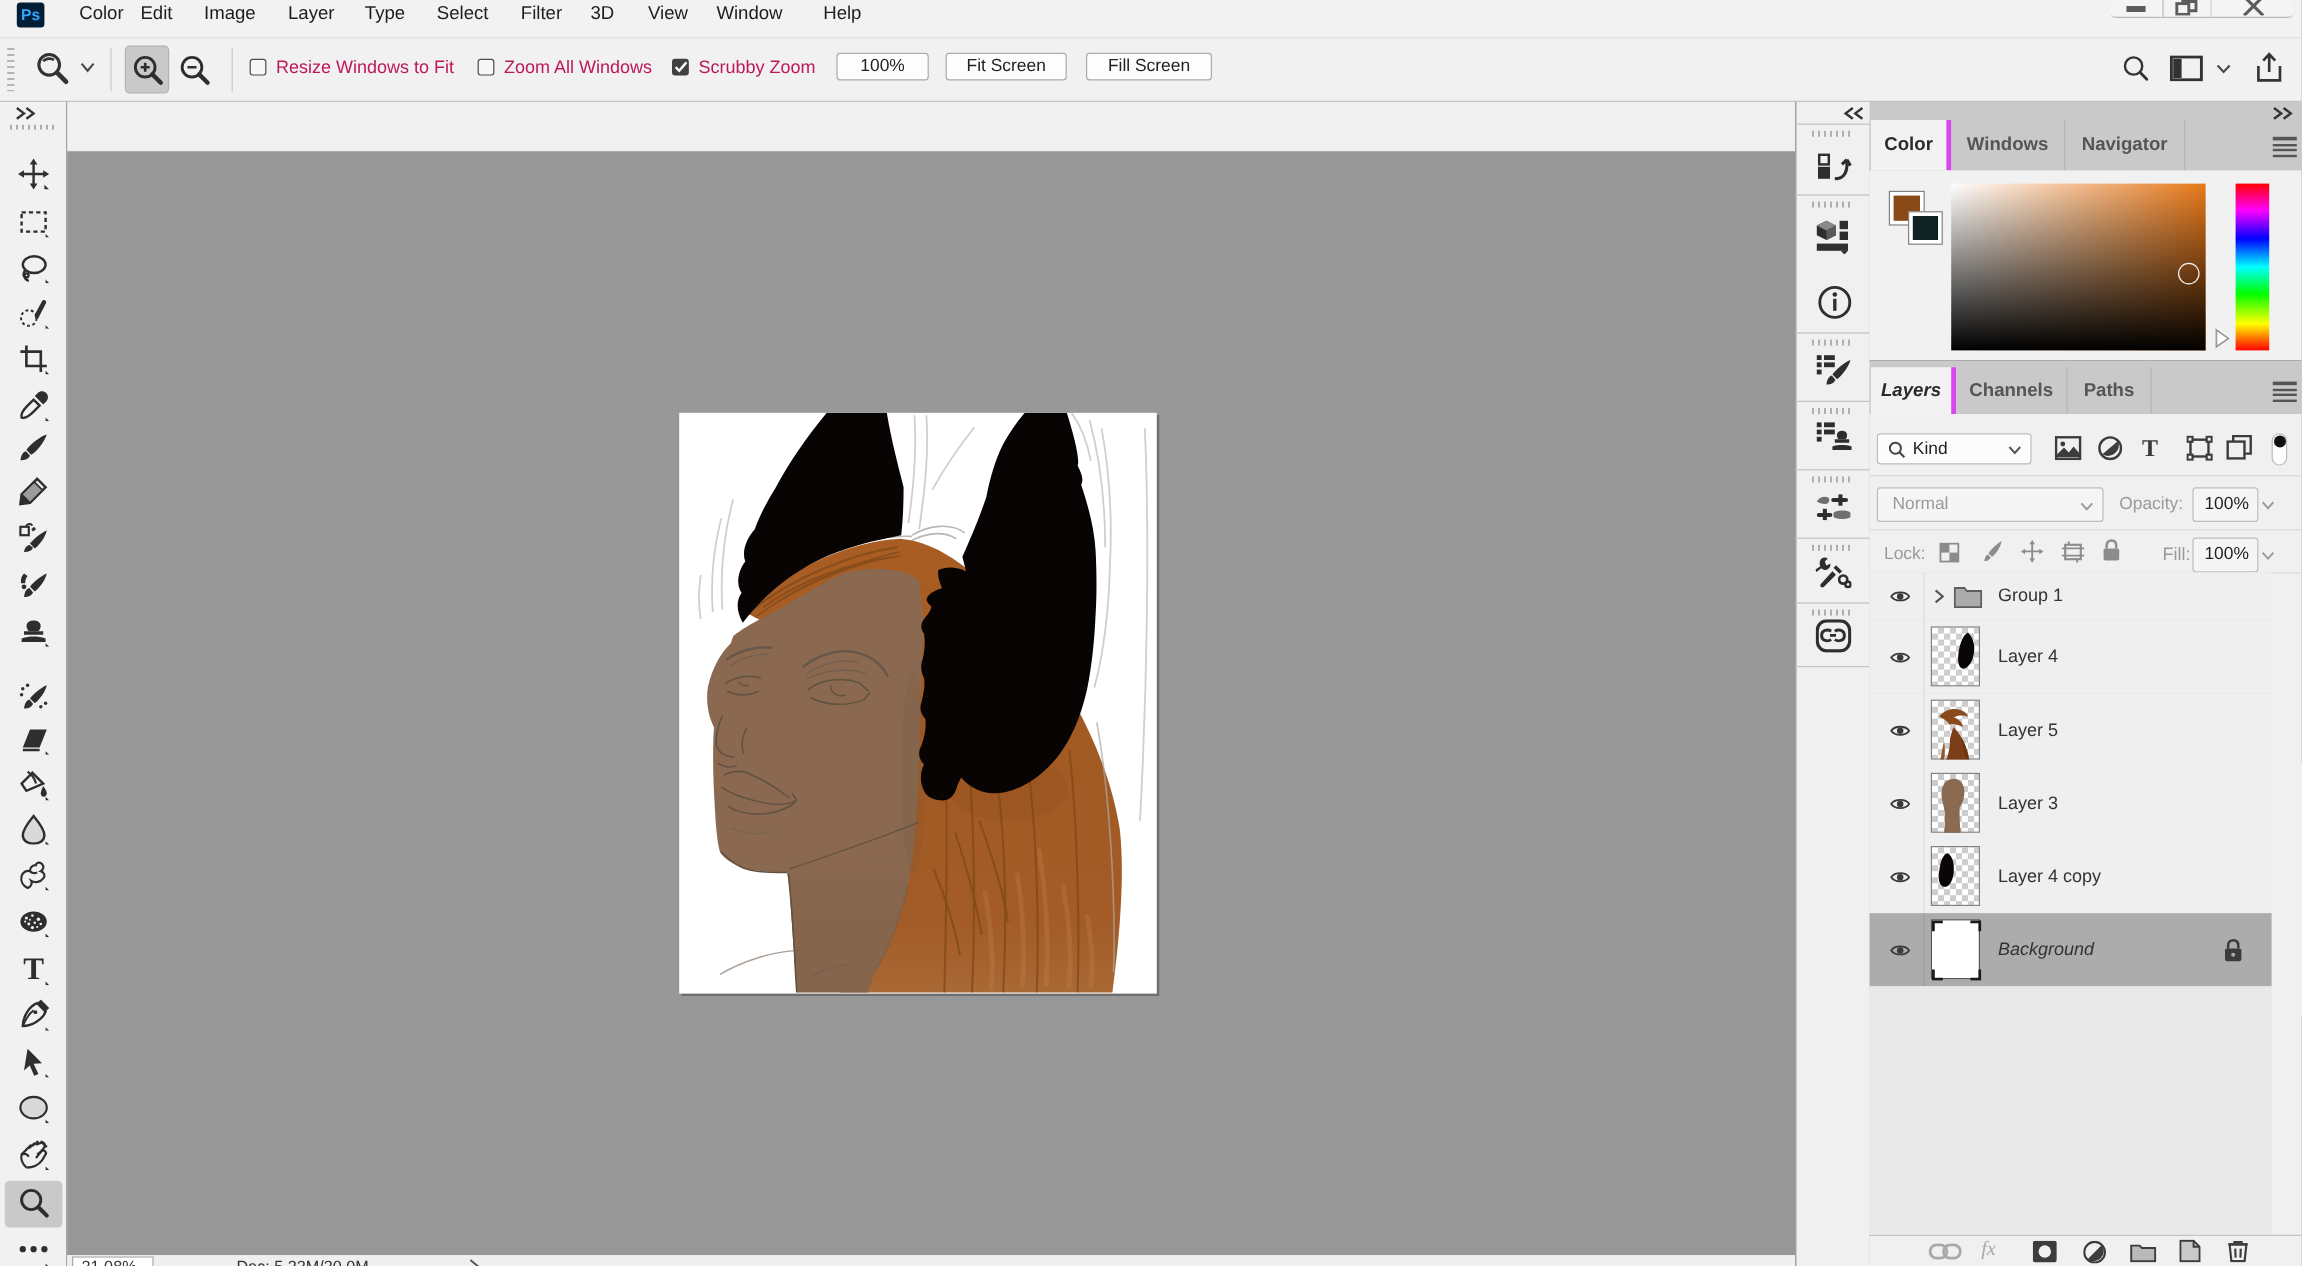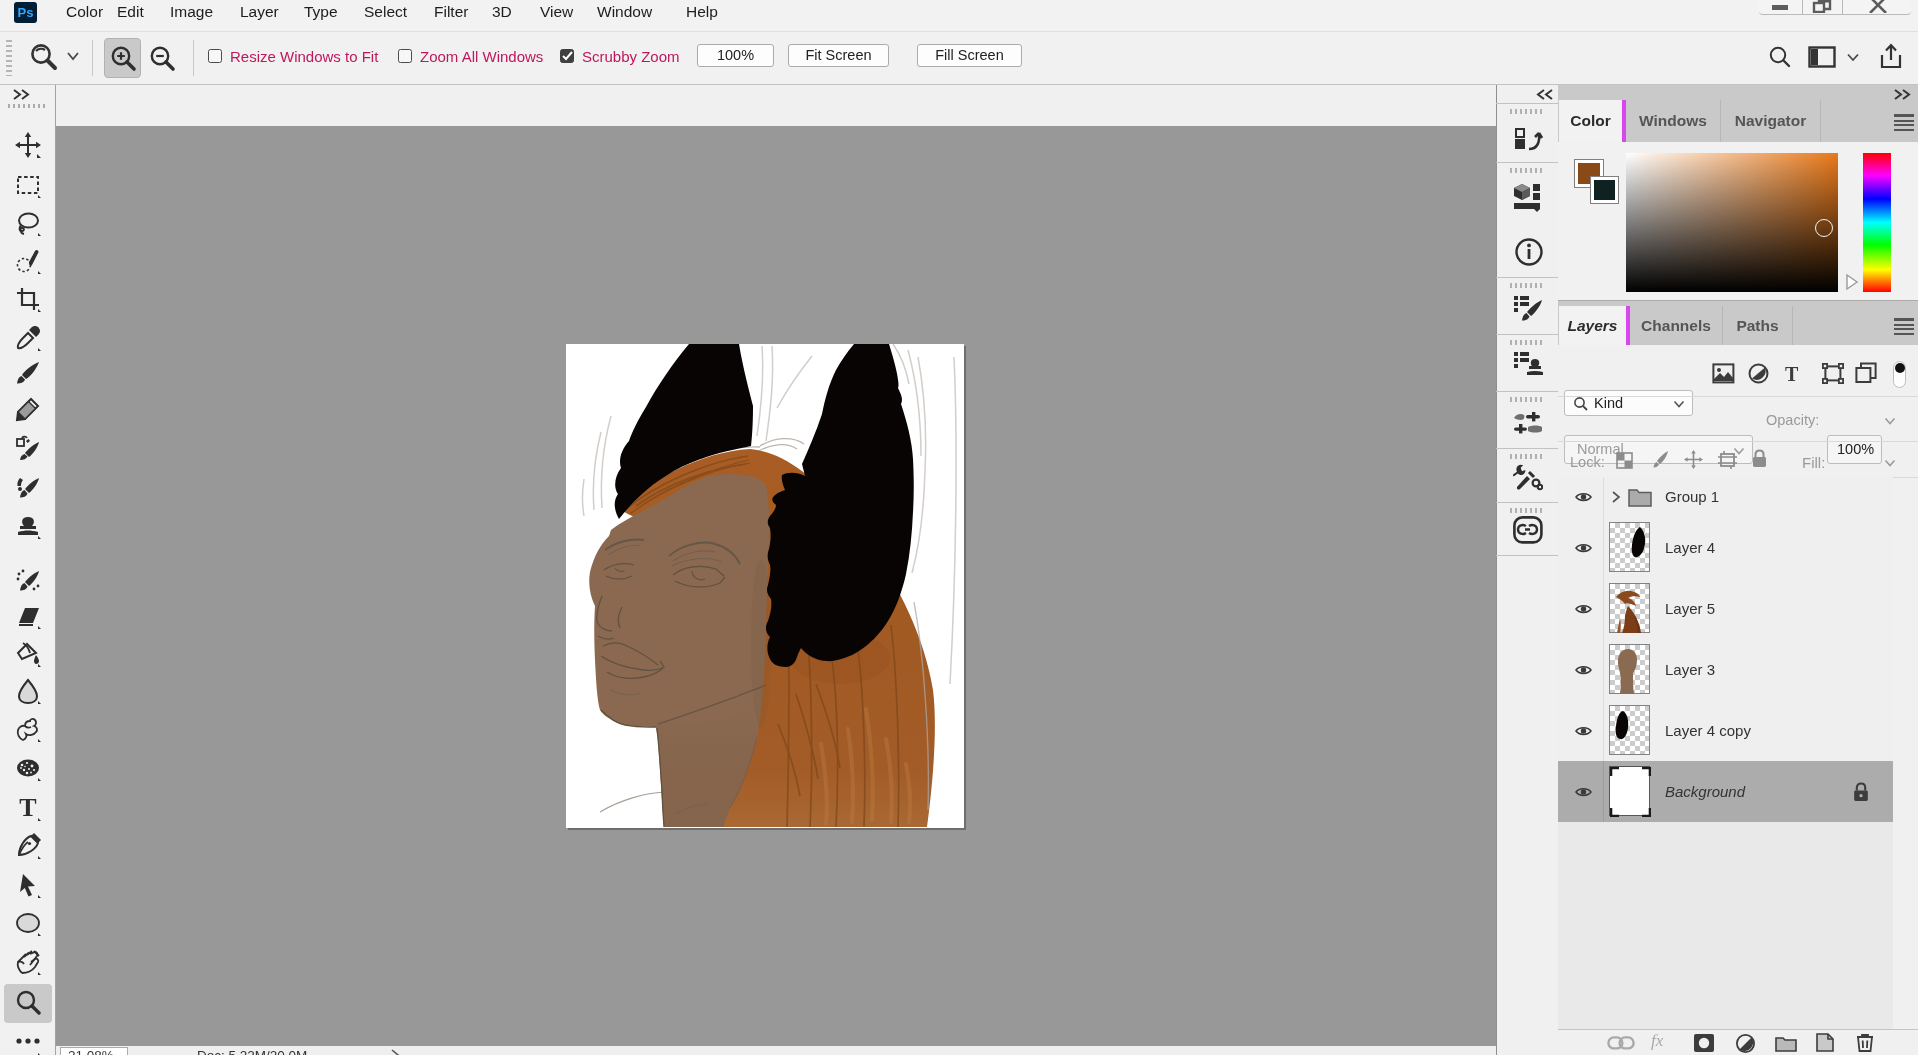--- a/index.html
+++ b/index.html
@@ -127,7 +127,7 @@
   <span class="obtext" style="left:582px">Scrubby Zoom</span>
   <div class="btn" style="left:697px; width:77px;">100%</div>
   <div class="btn" style="left:788px; width:101px;">Fit Screen</div>
-  <div class="btn" style="left:905px; width:105px;margin-left:12px;">Fill Screen</div>
+  <div class="btn" style="left:905px; width:105px;">Fill Screen</div>
 
   <svg class="abs" style="left:1768px; top:45px" width="24" height="24" viewBox="0 0 24 24">
     <circle cx="10" cy="10" r="7.2" fill="none" stroke="#333" stroke-width="2"></circle>

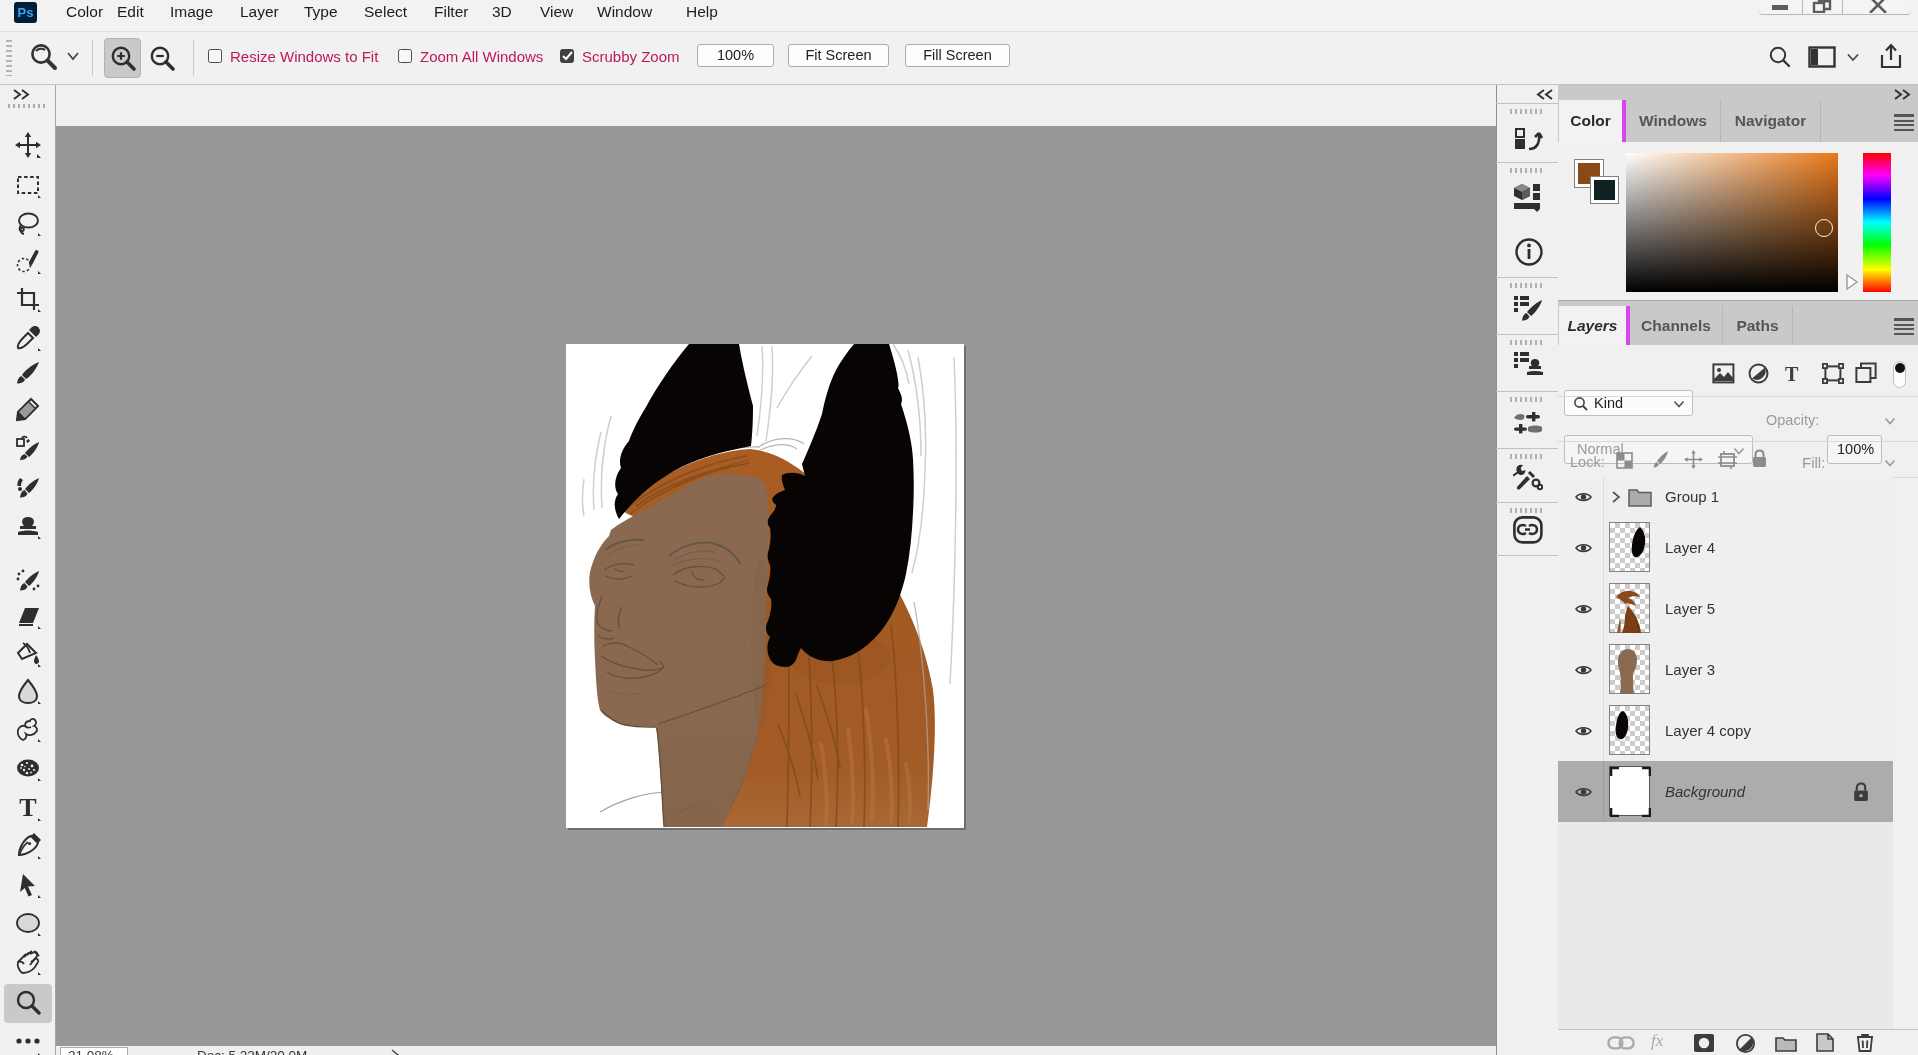--- a/index.html
+++ b/index.html
@@ -43,7 +43,7 @@
 .burger { position:absolute; width:20px; height:14px; border-top:3px solid #555;}
 .burger div { width:20px; height:2px; background:#555; margin-top:2.6px; }
 .grayt { color:#9a9a9a; }
-.ddbox { position:absolute; border:1px solid #bdbdbd; border-radius:3px; background:#f5f5f5; font-size:14.5px; color:#9a9a9a;margin-top:29px; }
+.ddbox { position:absolute; border:1px solid #bdbdbd; border-radius:3px; background:#f5f5f5; font-size:14.5px; color:#9a9a9a; }
 .rowsep { position:absolute; left:0; width:335px; height:1px; background:#d9d9d9; }
 .lrow { position:absolute; left:0; width:335px; background:#efefef; }
 .lrow .lname { position:absolute; left:107px; font-size:15px; color:#333; }

